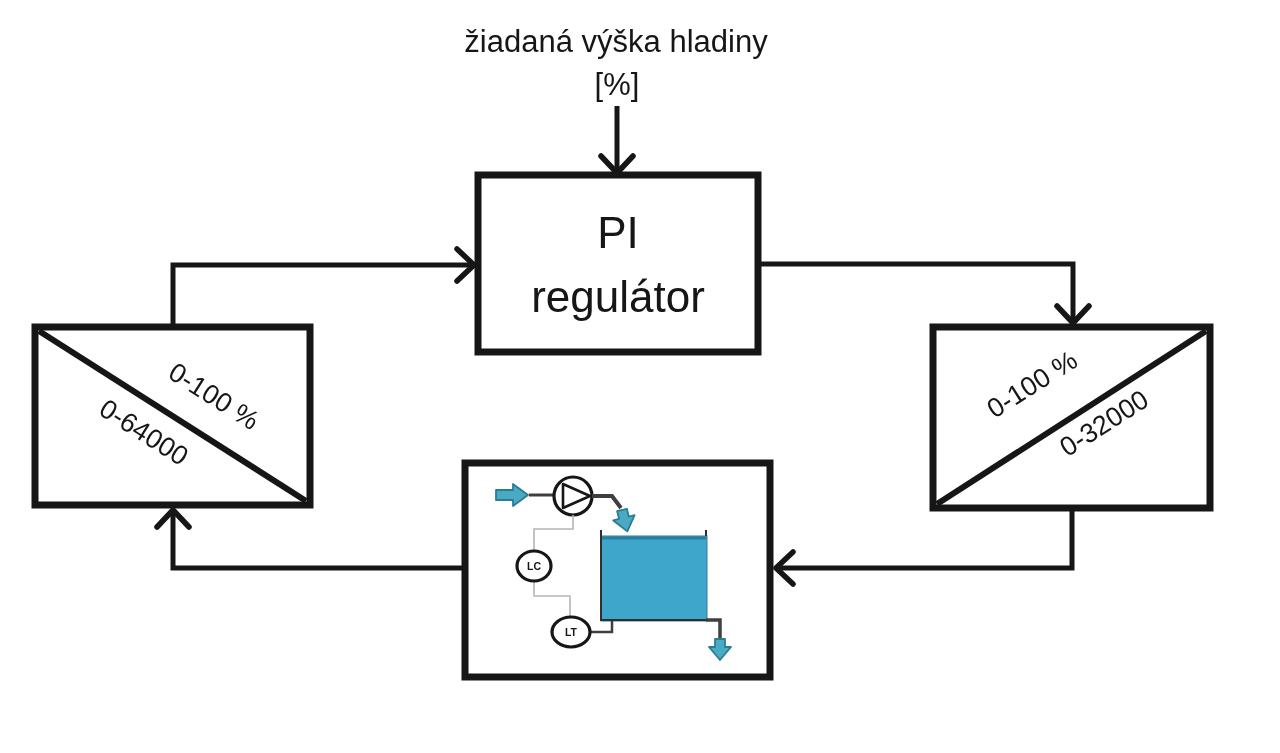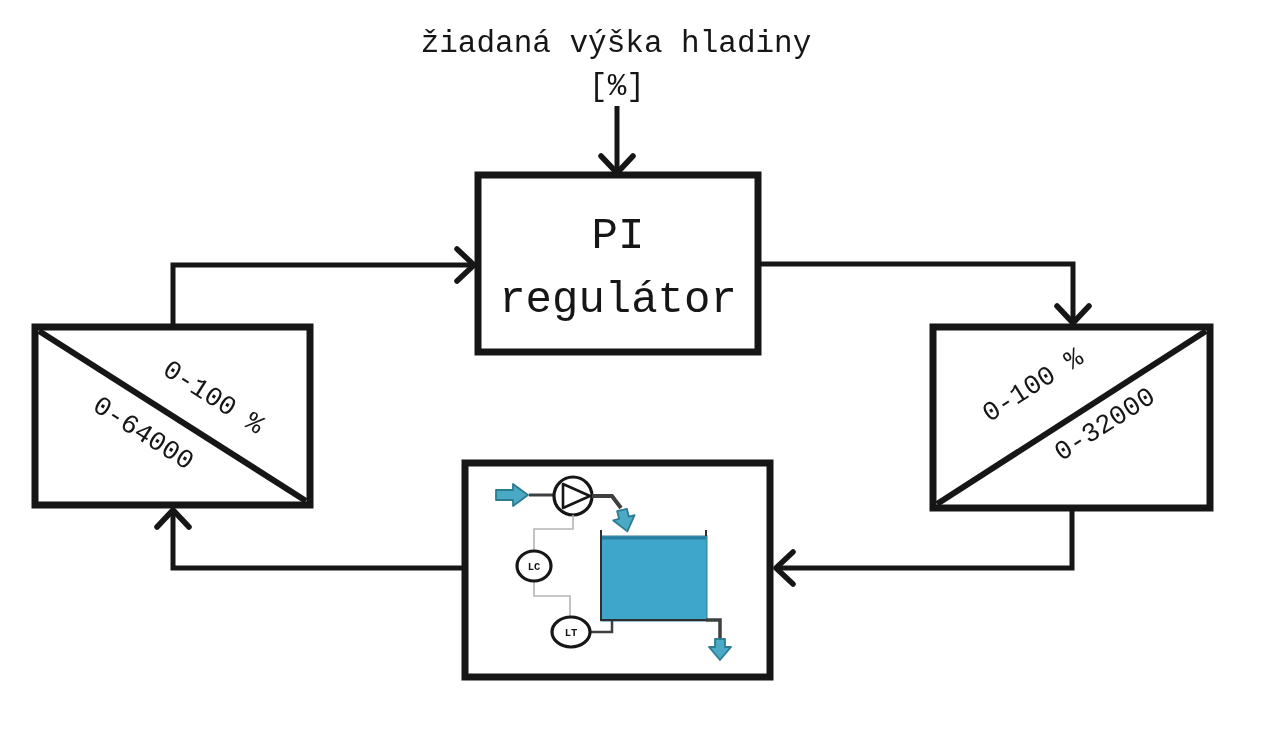--- a/index.html
+++ b/index.html
@@ -16,7 +16,6 @@
     width: 1212px;
     height: 753px;
     background: #ffffff;
-    font-family: Liberation Mono, monospace;
   }
   svg { display: block; }
 

